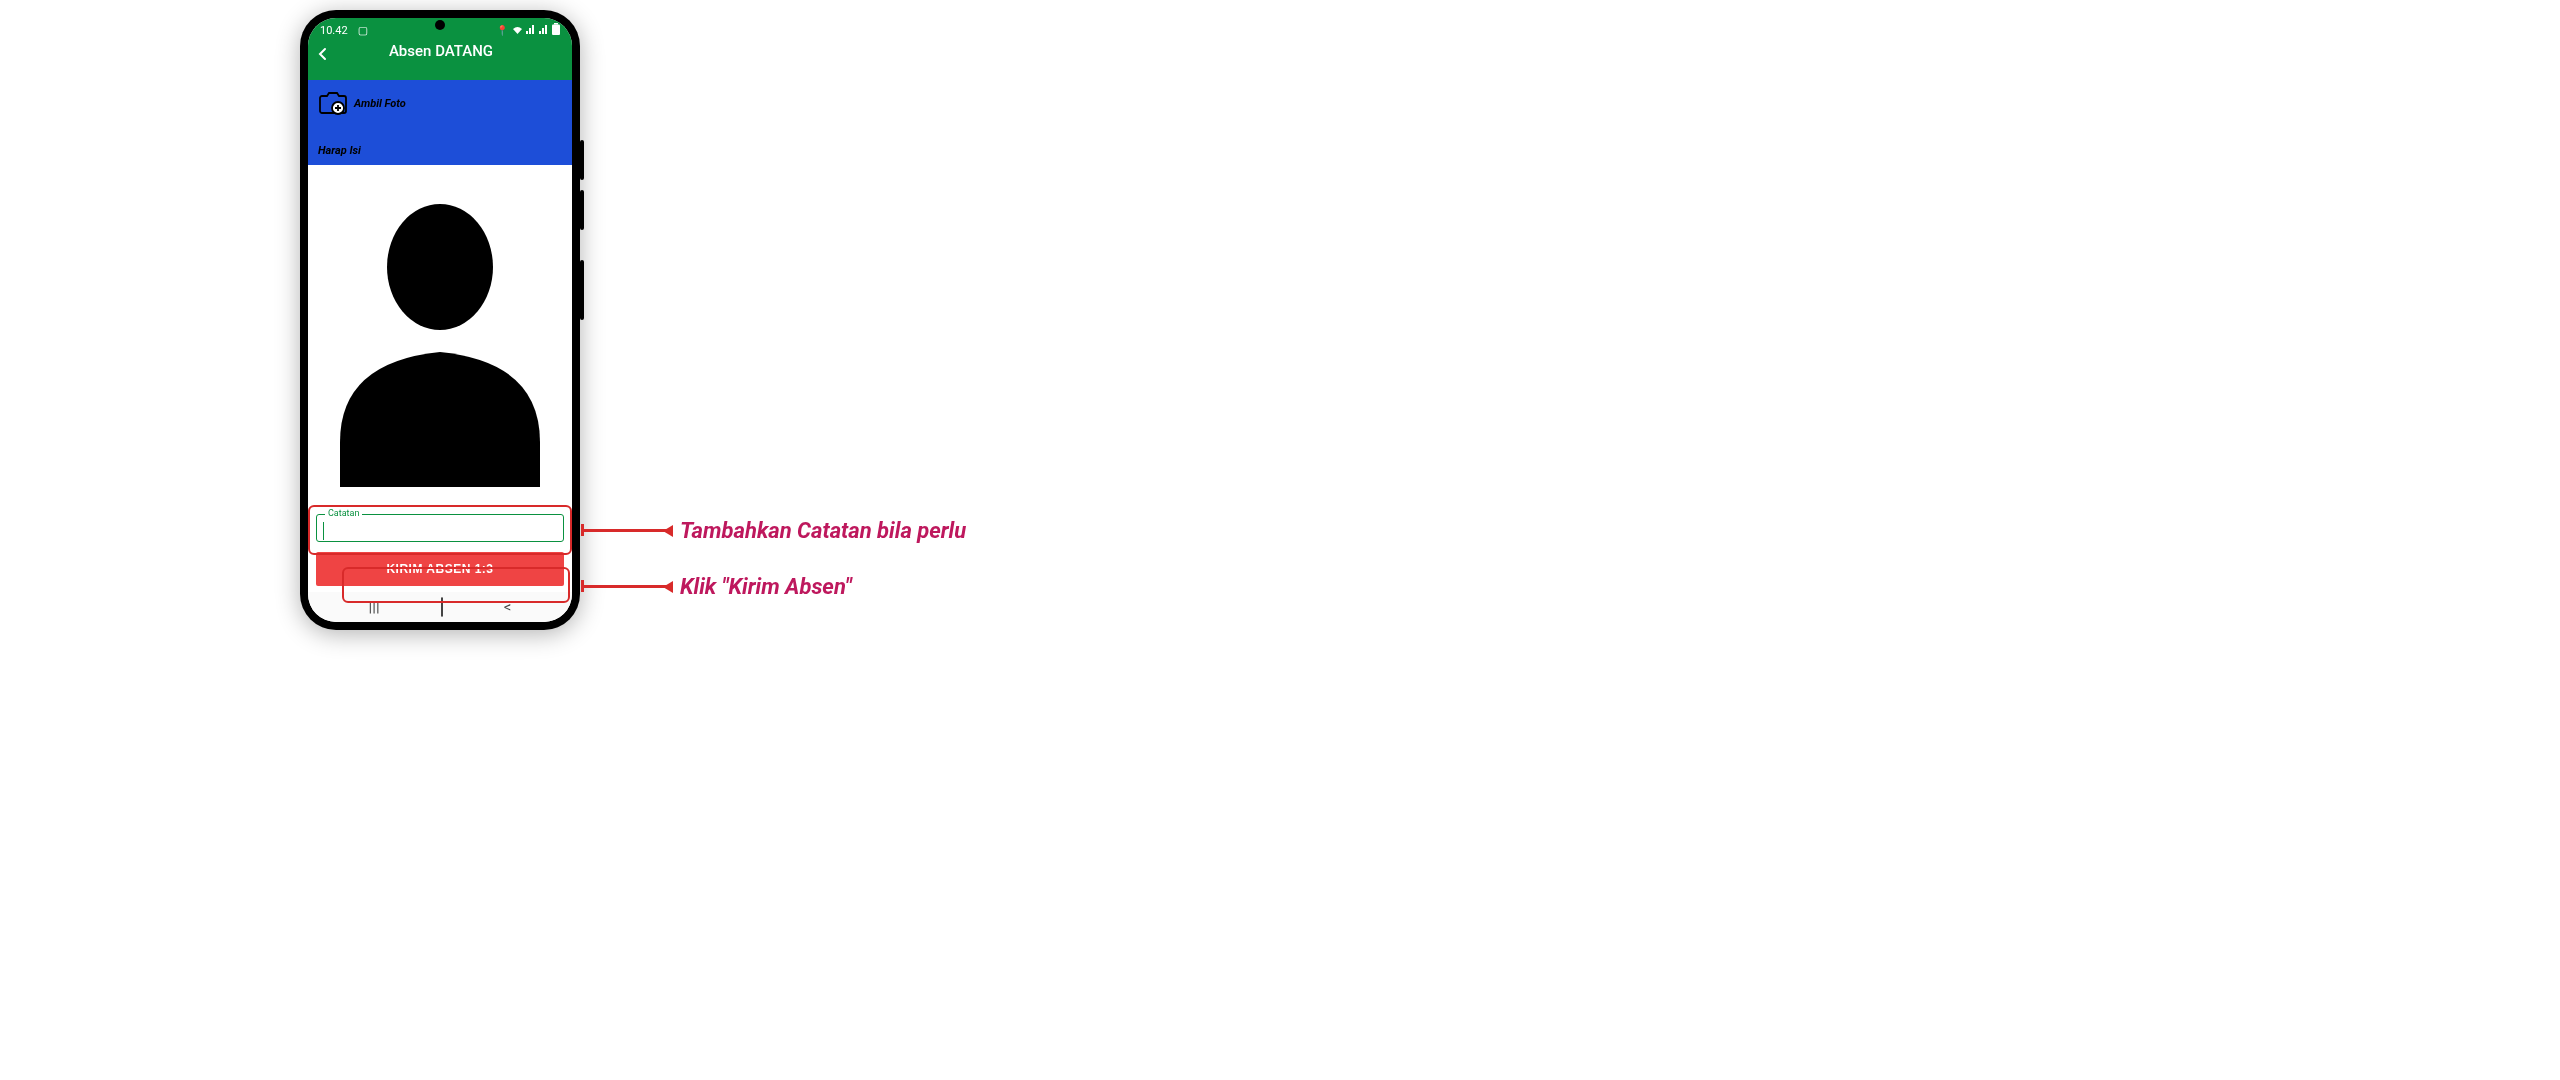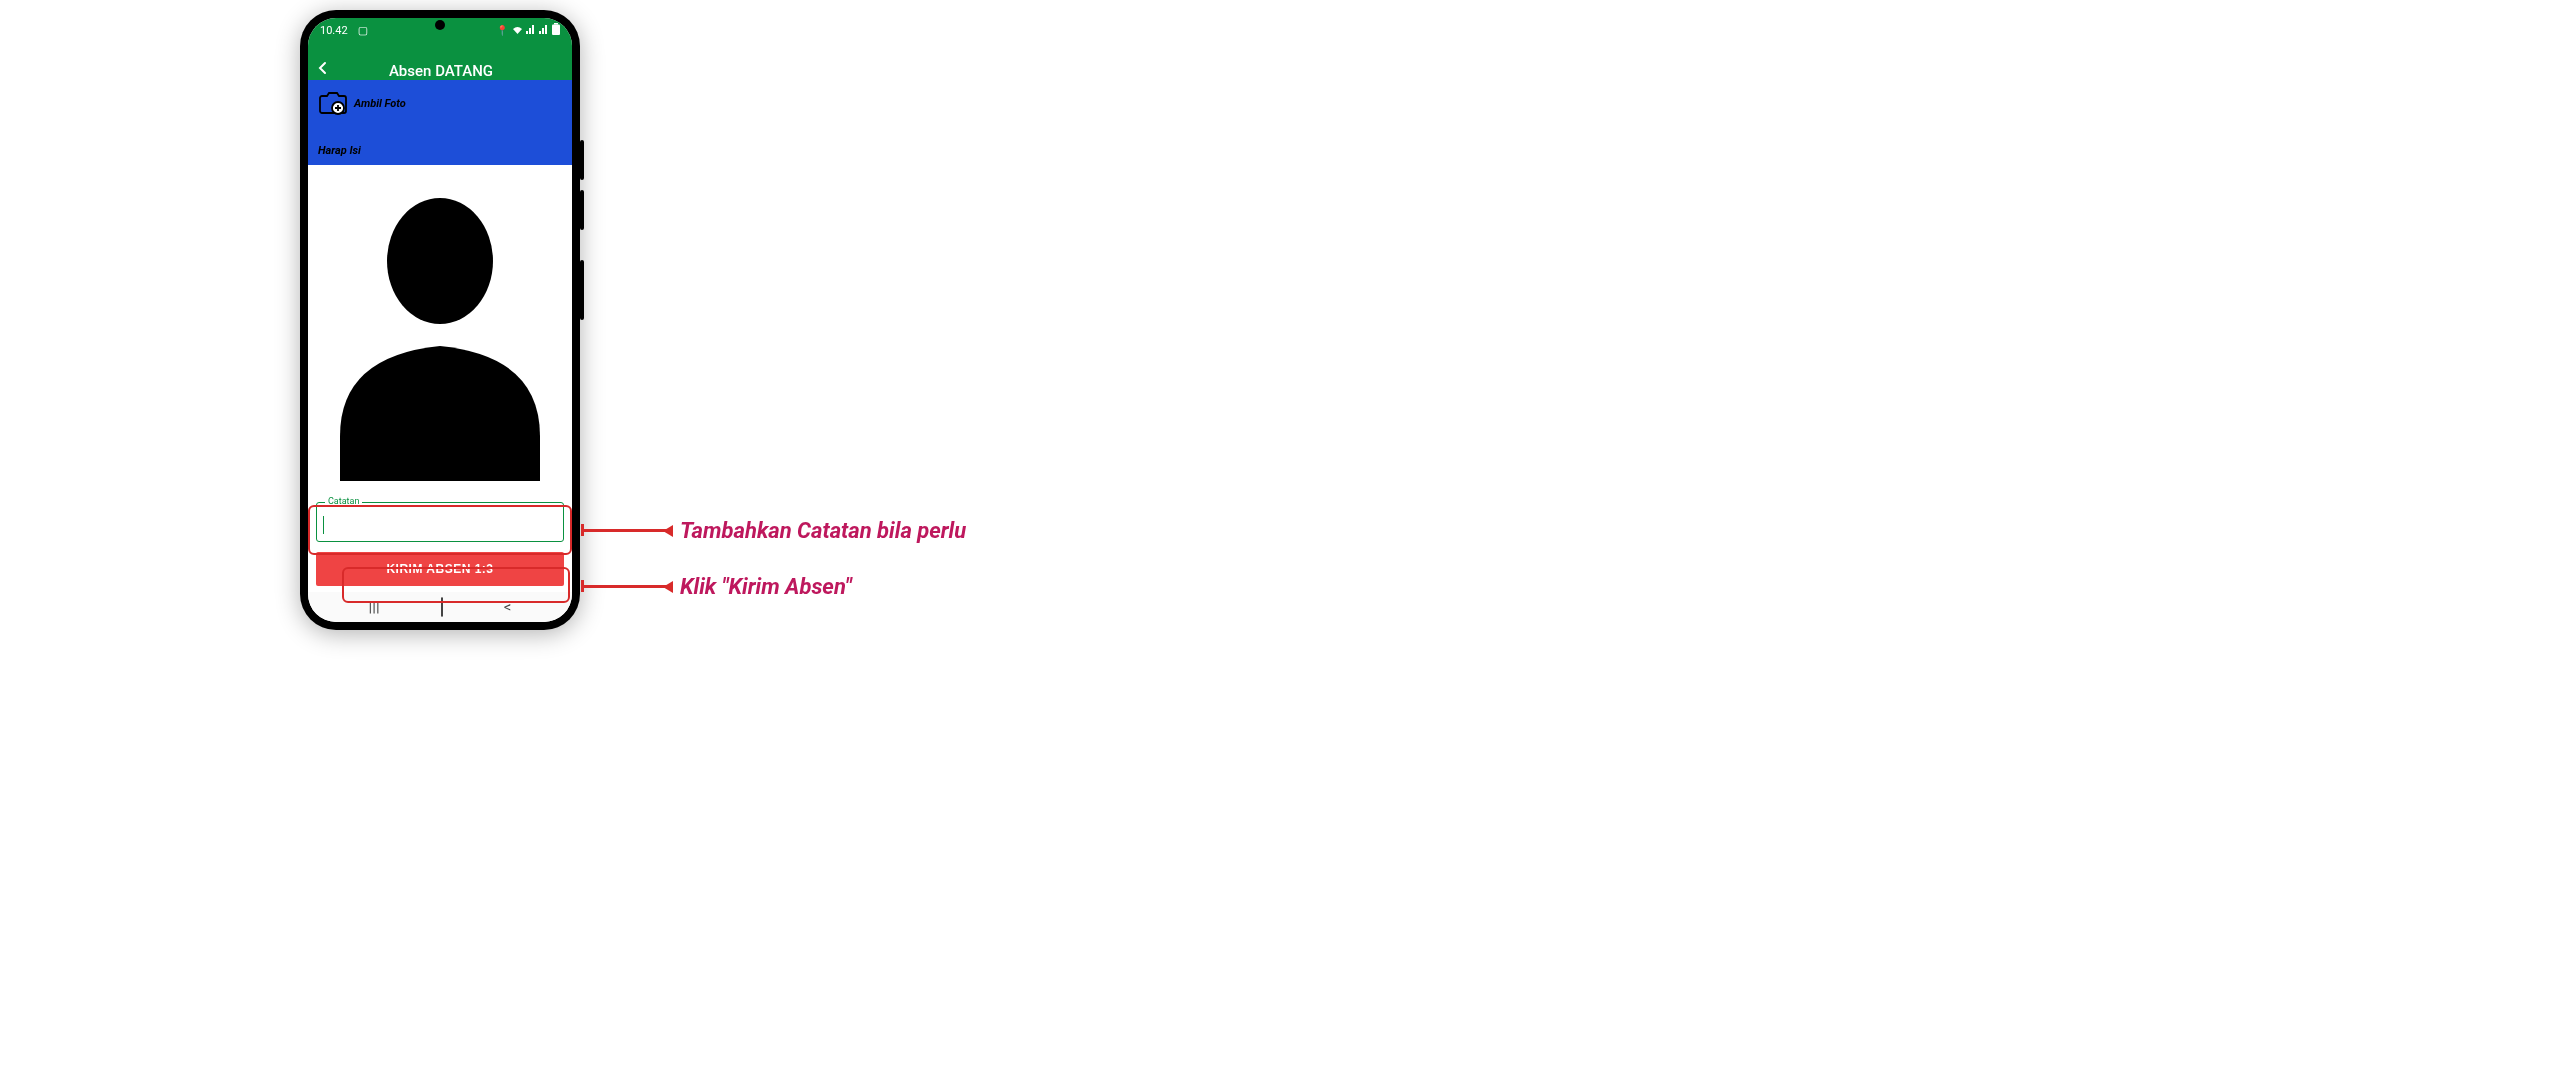--- a/index.html
+++ b/index.html
@@ -69,7 +69,7 @@
       background: #0a9140;
       color: #fff;
       display: flex;
-      align-items: flex-end;
+      align-items: flex-start;
       padding: 0 8px;
       gap: 8px;
     }

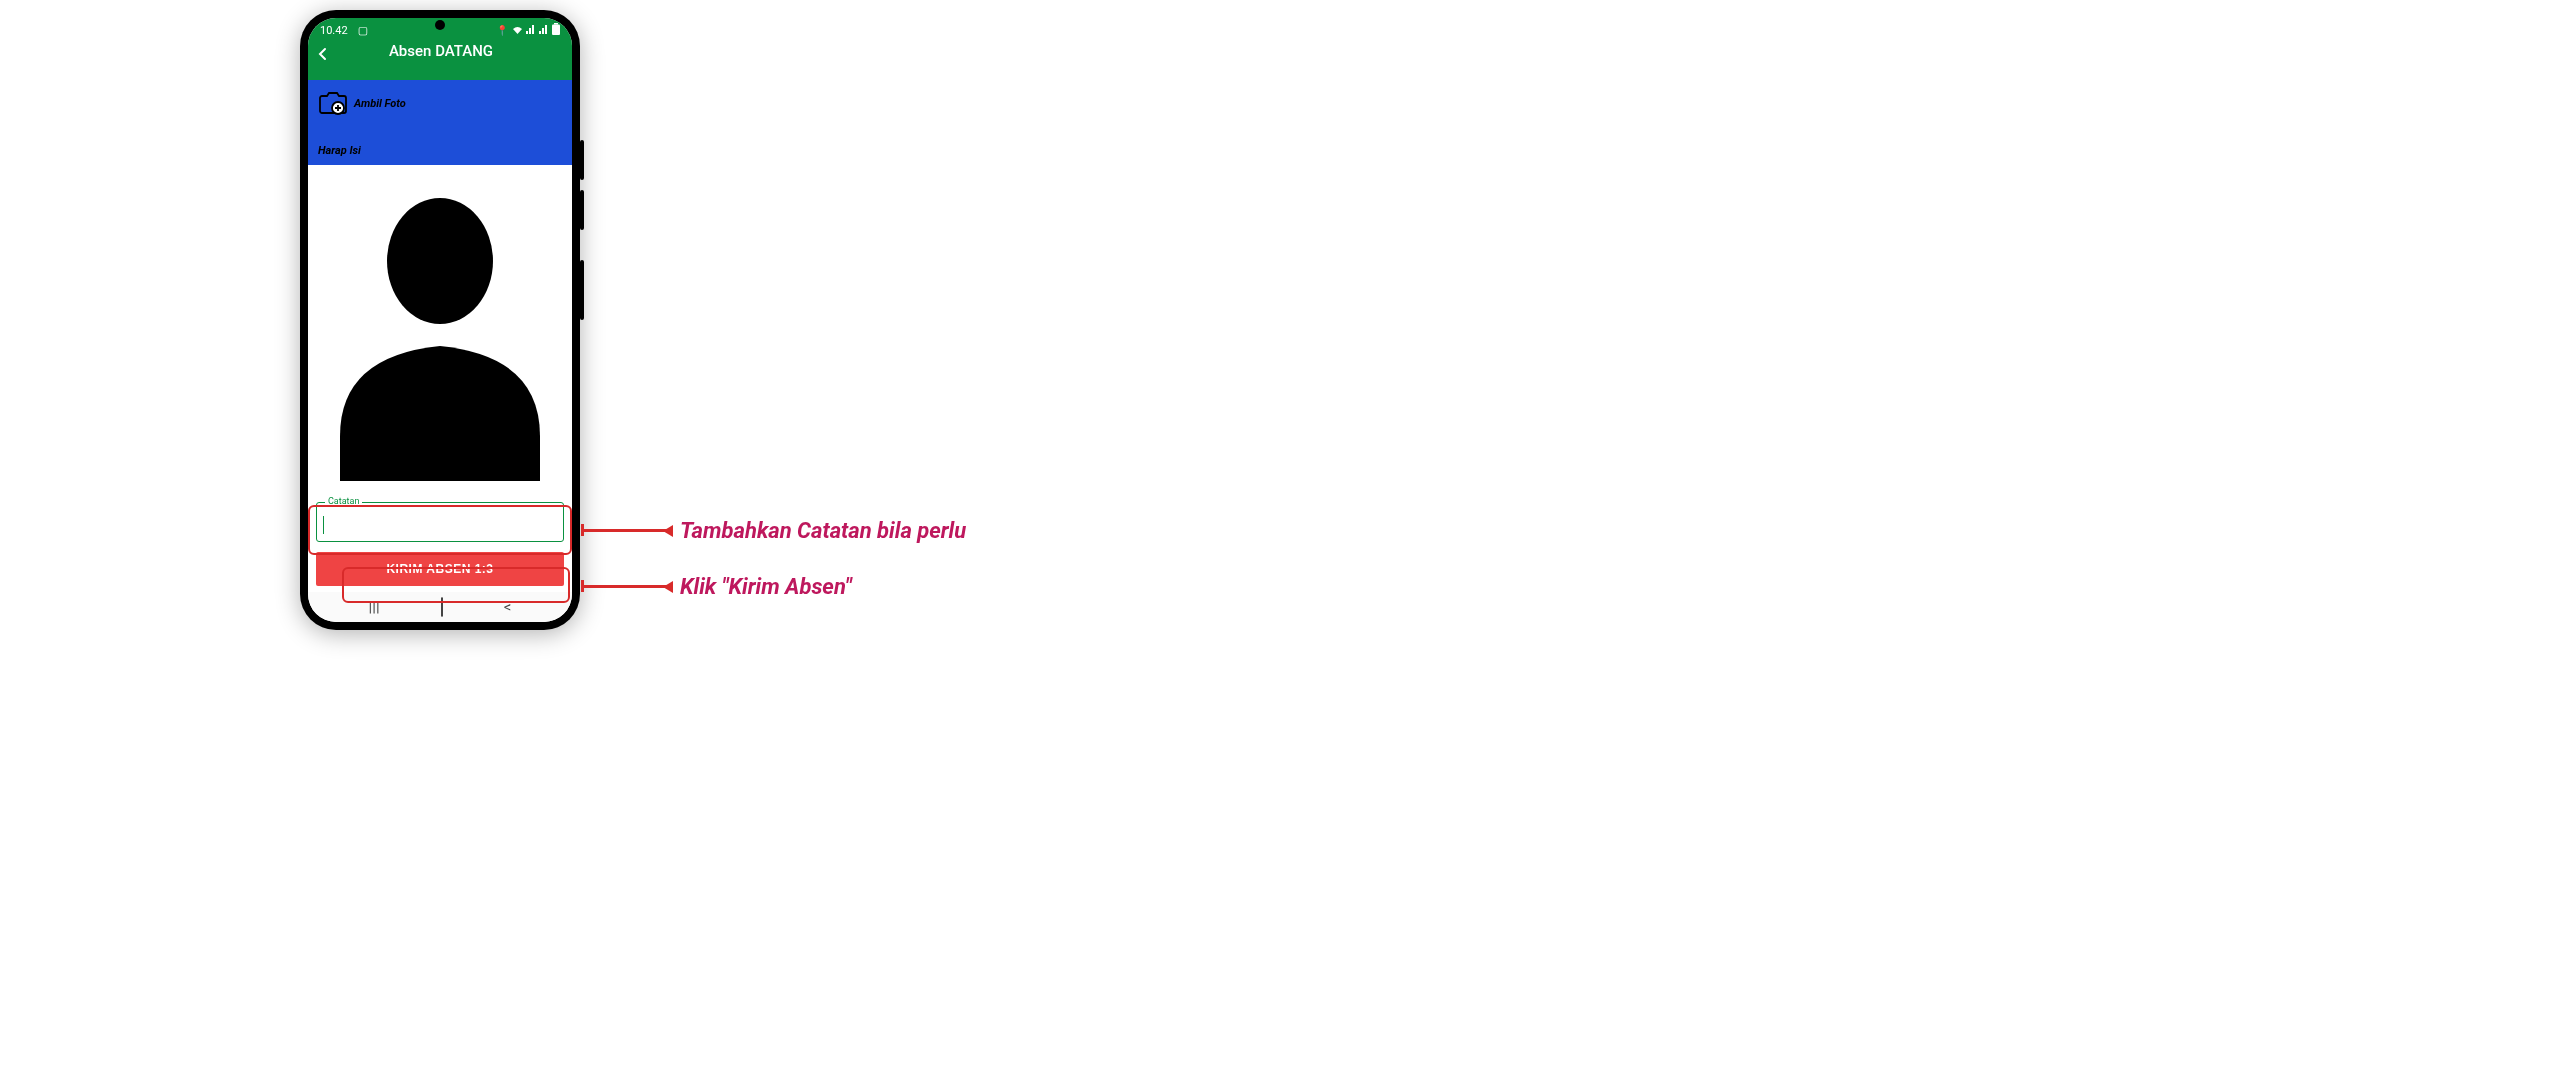--- a/index.html
+++ b/index.html
@@ -126,7 +126,7 @@
       border: 1.5px solid #0a9140;
       border-radius: 3px;
       padding: 12px 6px 6px 6px;
-      height: 40px;
+      height: 28px;
       display: flex;
       align-items: center;
     }

